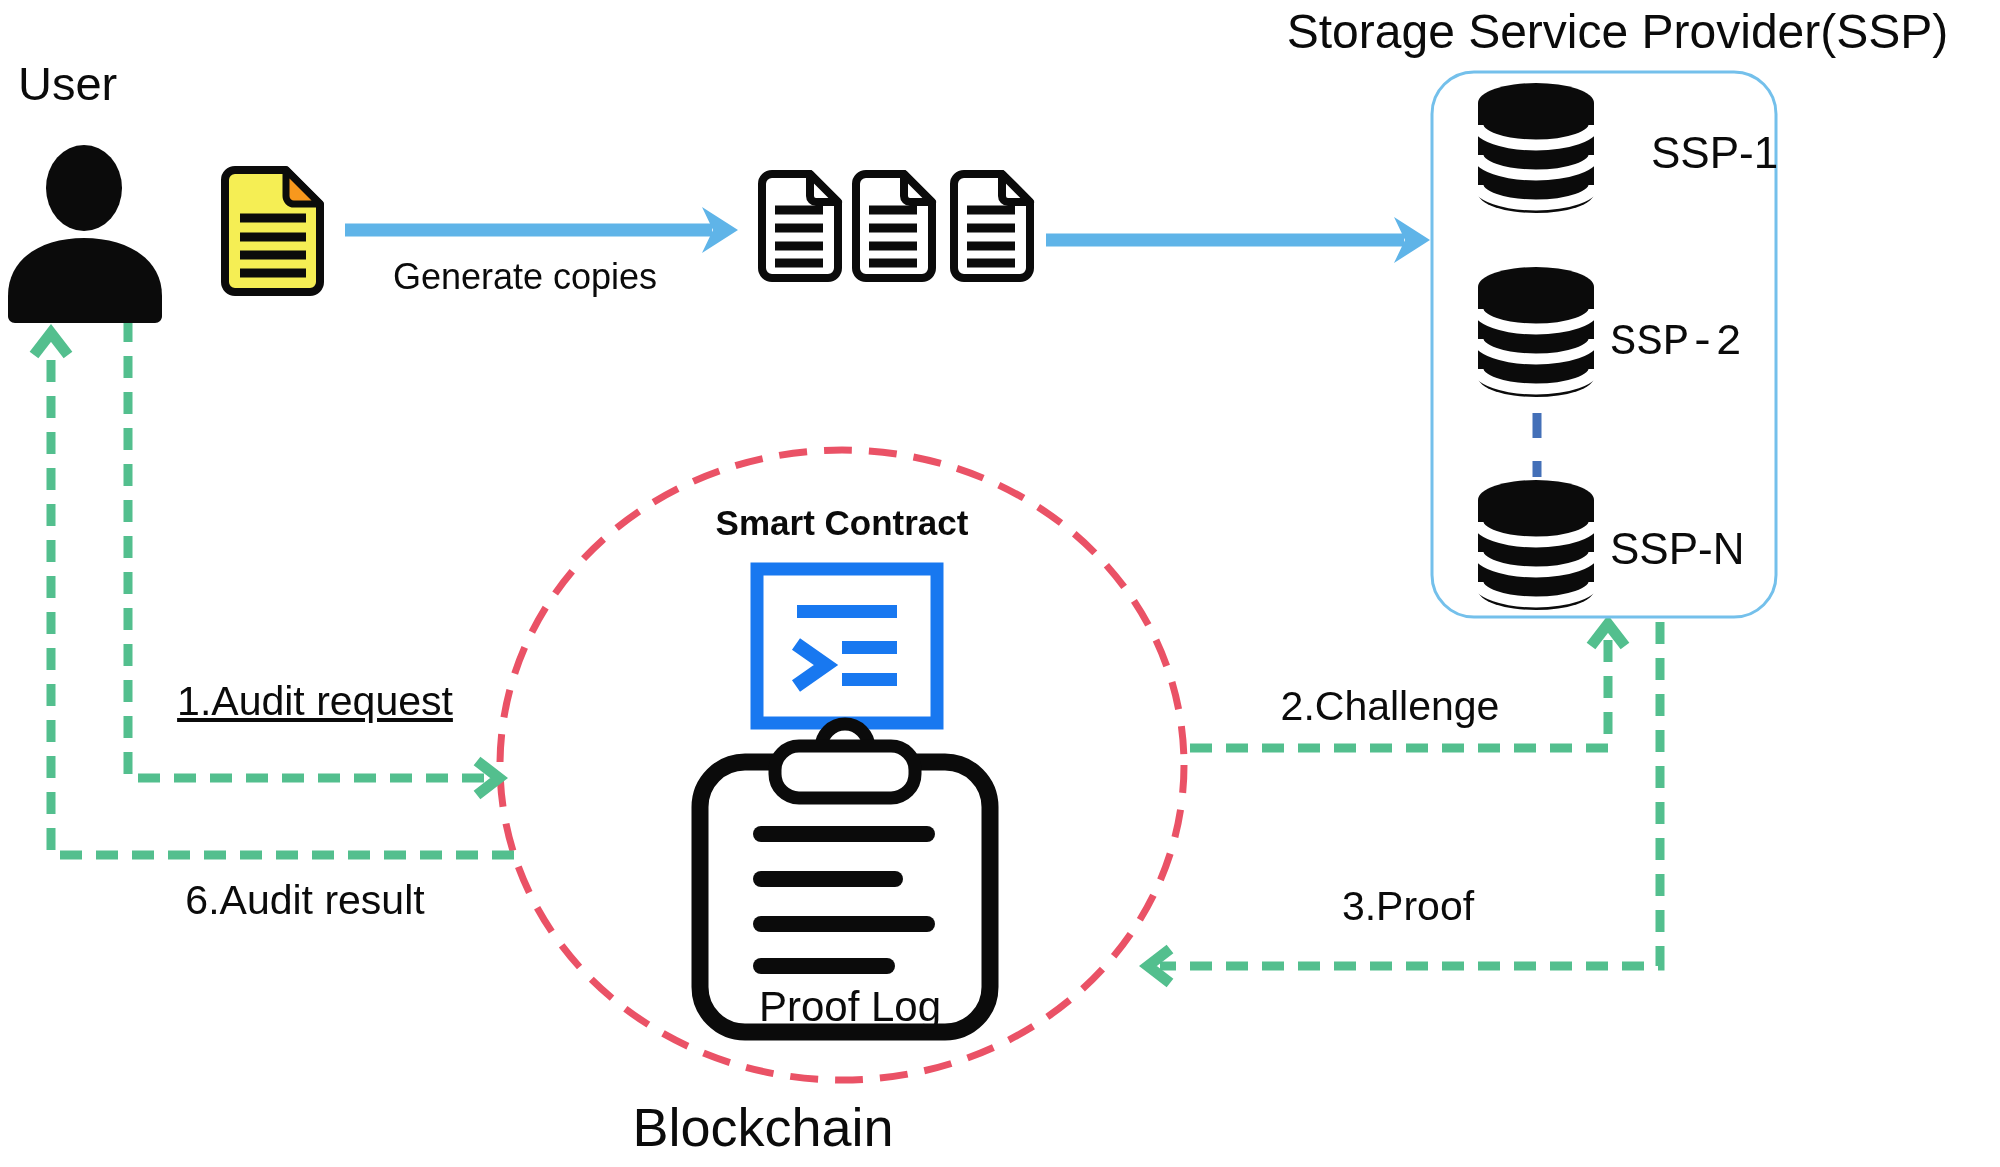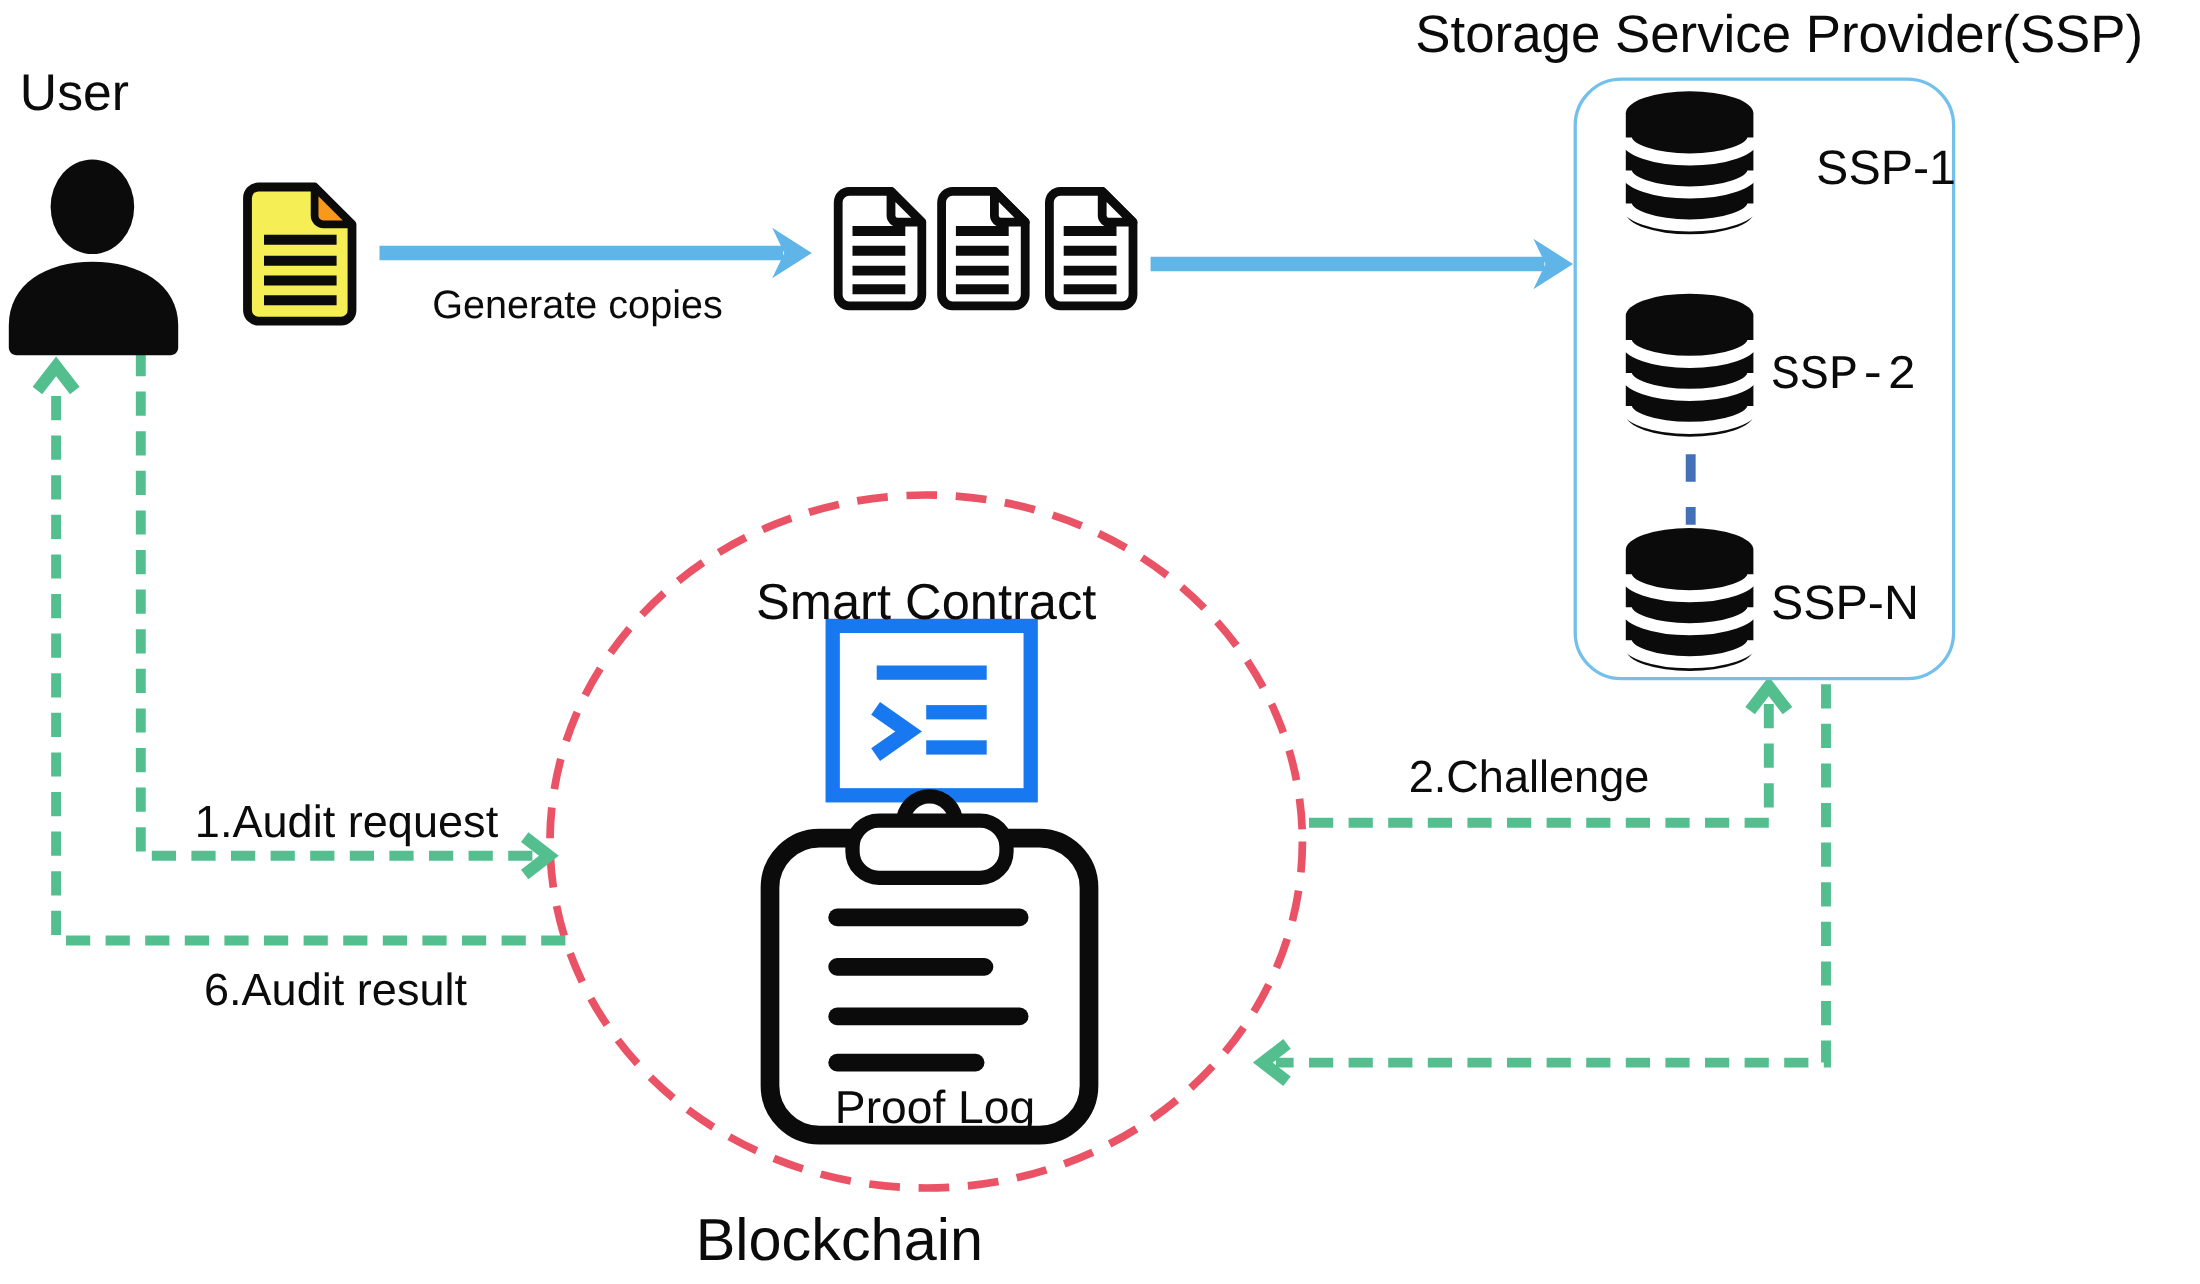--- a/index.html
+++ b/index.html
@@ -152,7 +152,7 @@
   <div class="lbl" style="left:1610px;top:317px;font-size:44px;font-family:Liberation Mono, monospace;">SSP-2</div>
   <div class="lbl" style="left:1610px;top:523px;font-size:44px;">SSP-N</div>
 
-  <div class="lbl center" style="left:632px;top:520px;width:420px;font-size:46px;">Smart Contract</div>
+  <div class="lbl center" style="left:632px;top:502px;width:420px;font-size:35px;font-weight:bold;">Smart Contract</div>
 
   <div class="lbl center" style="left:700px;top:982px;width:300px;font-size:42px;">Proof Log</div>
 

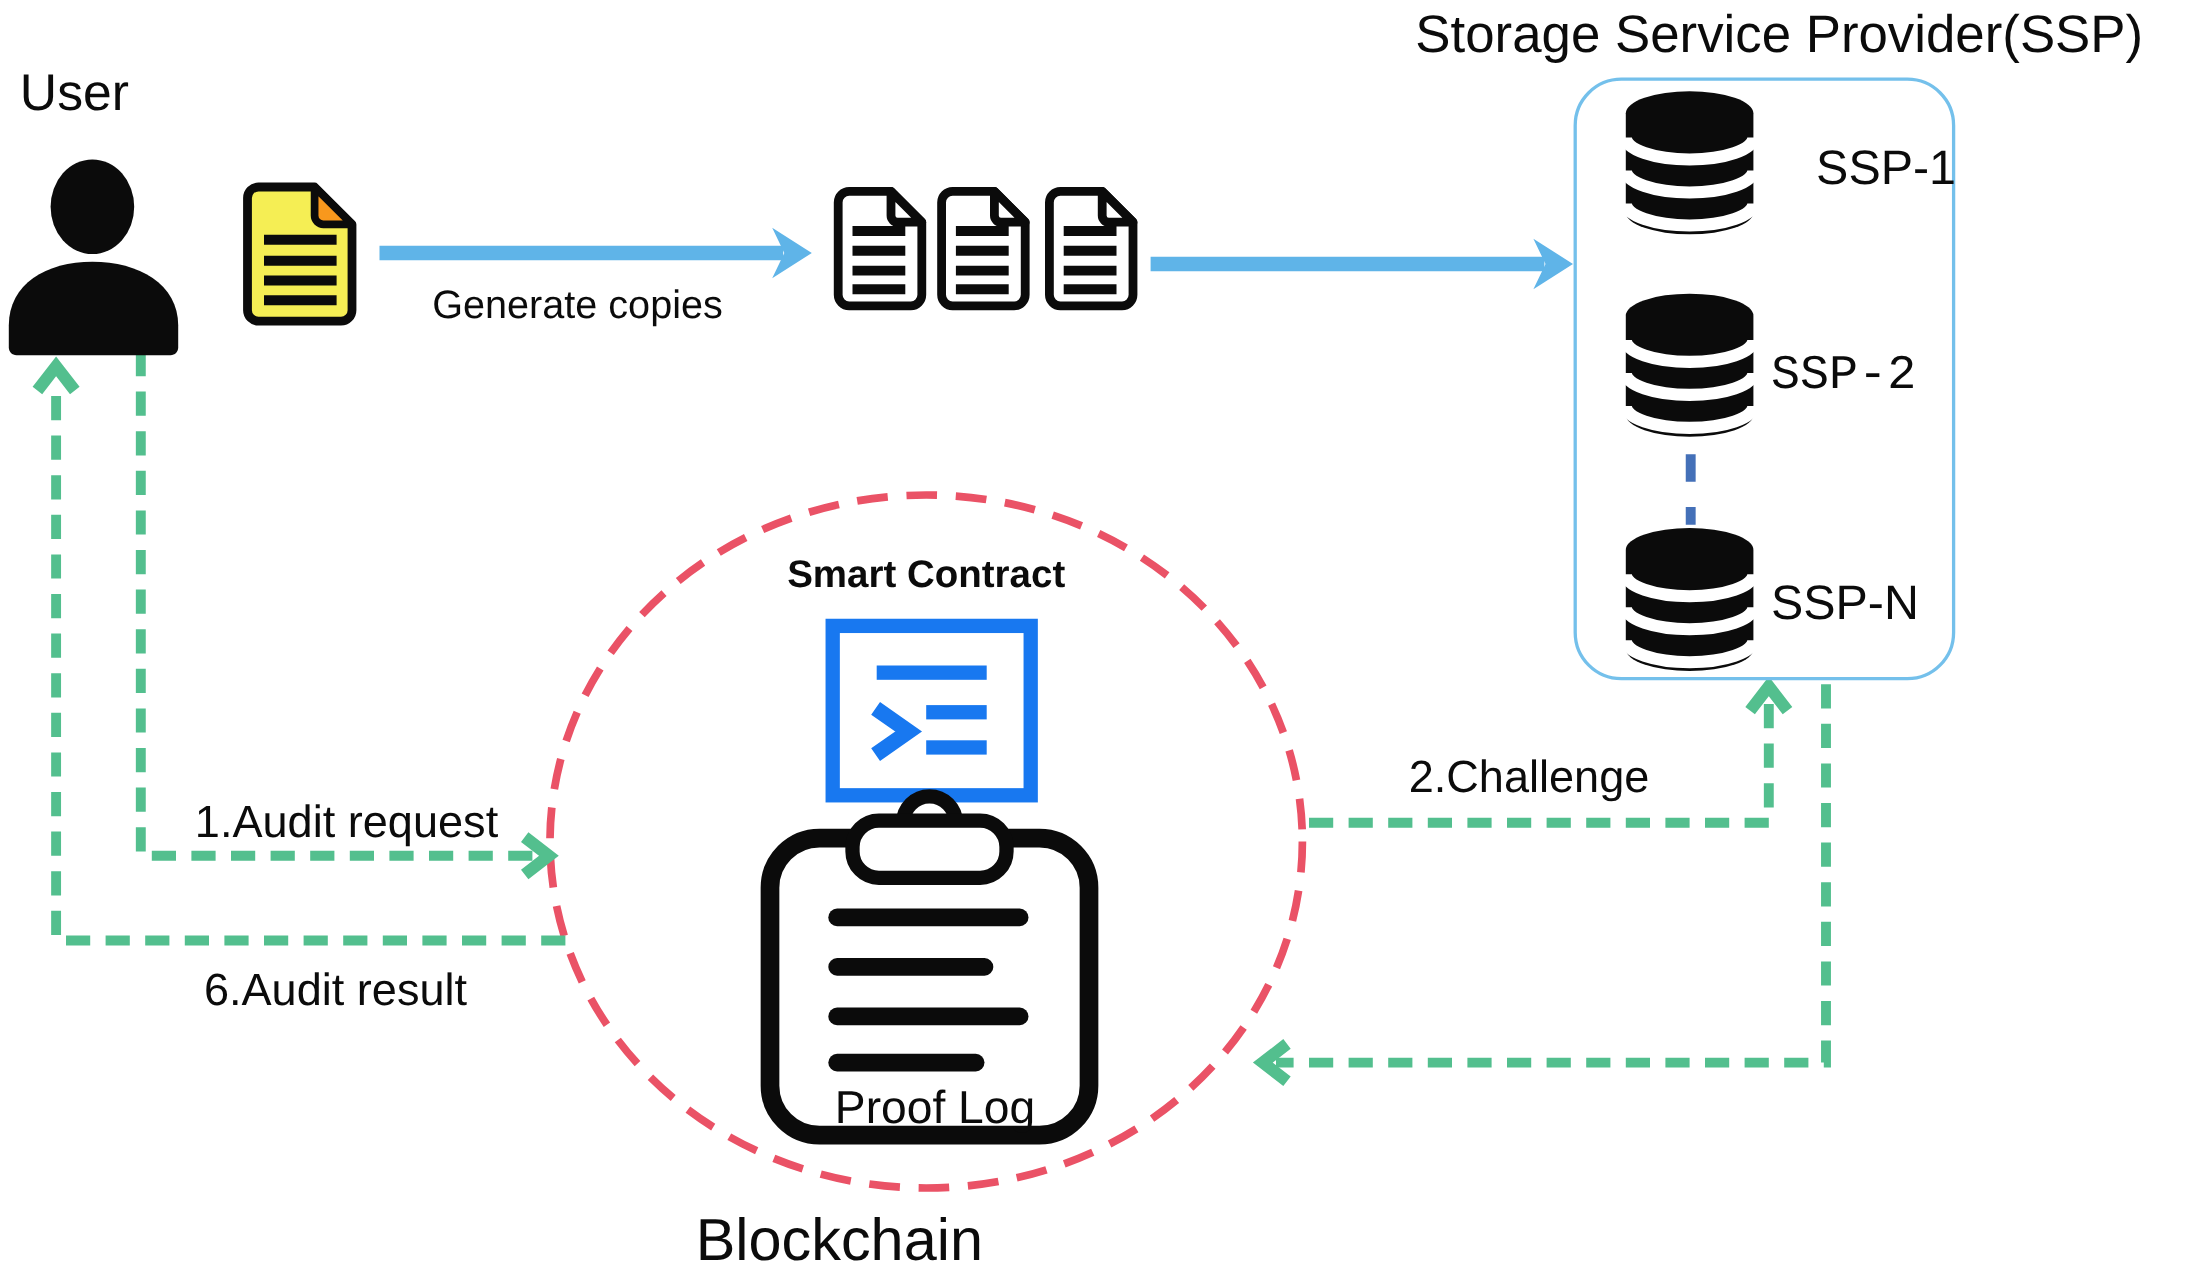--- a/index.html
+++ b/index.html
@@ -158,7 +158,7 @@
 
   <div class="lbl center" style="left:578px;top:1096px;width:370px;font-size:54px;">Blockchain</div>
 
-  <div class="lbl center" style="left:140px;top:723px;width:350px;font-size:41px;">1.Audit request</div>
+  <div class="lbl center" style="left:140px;top:677px;width:350px;font-size:41px;text-decoration:underline;">1.Audit request</div>
 
   <div class="lbl center" style="left:140px;top:876px;width:330px;font-size:41px;">6.Audit result</div>
 

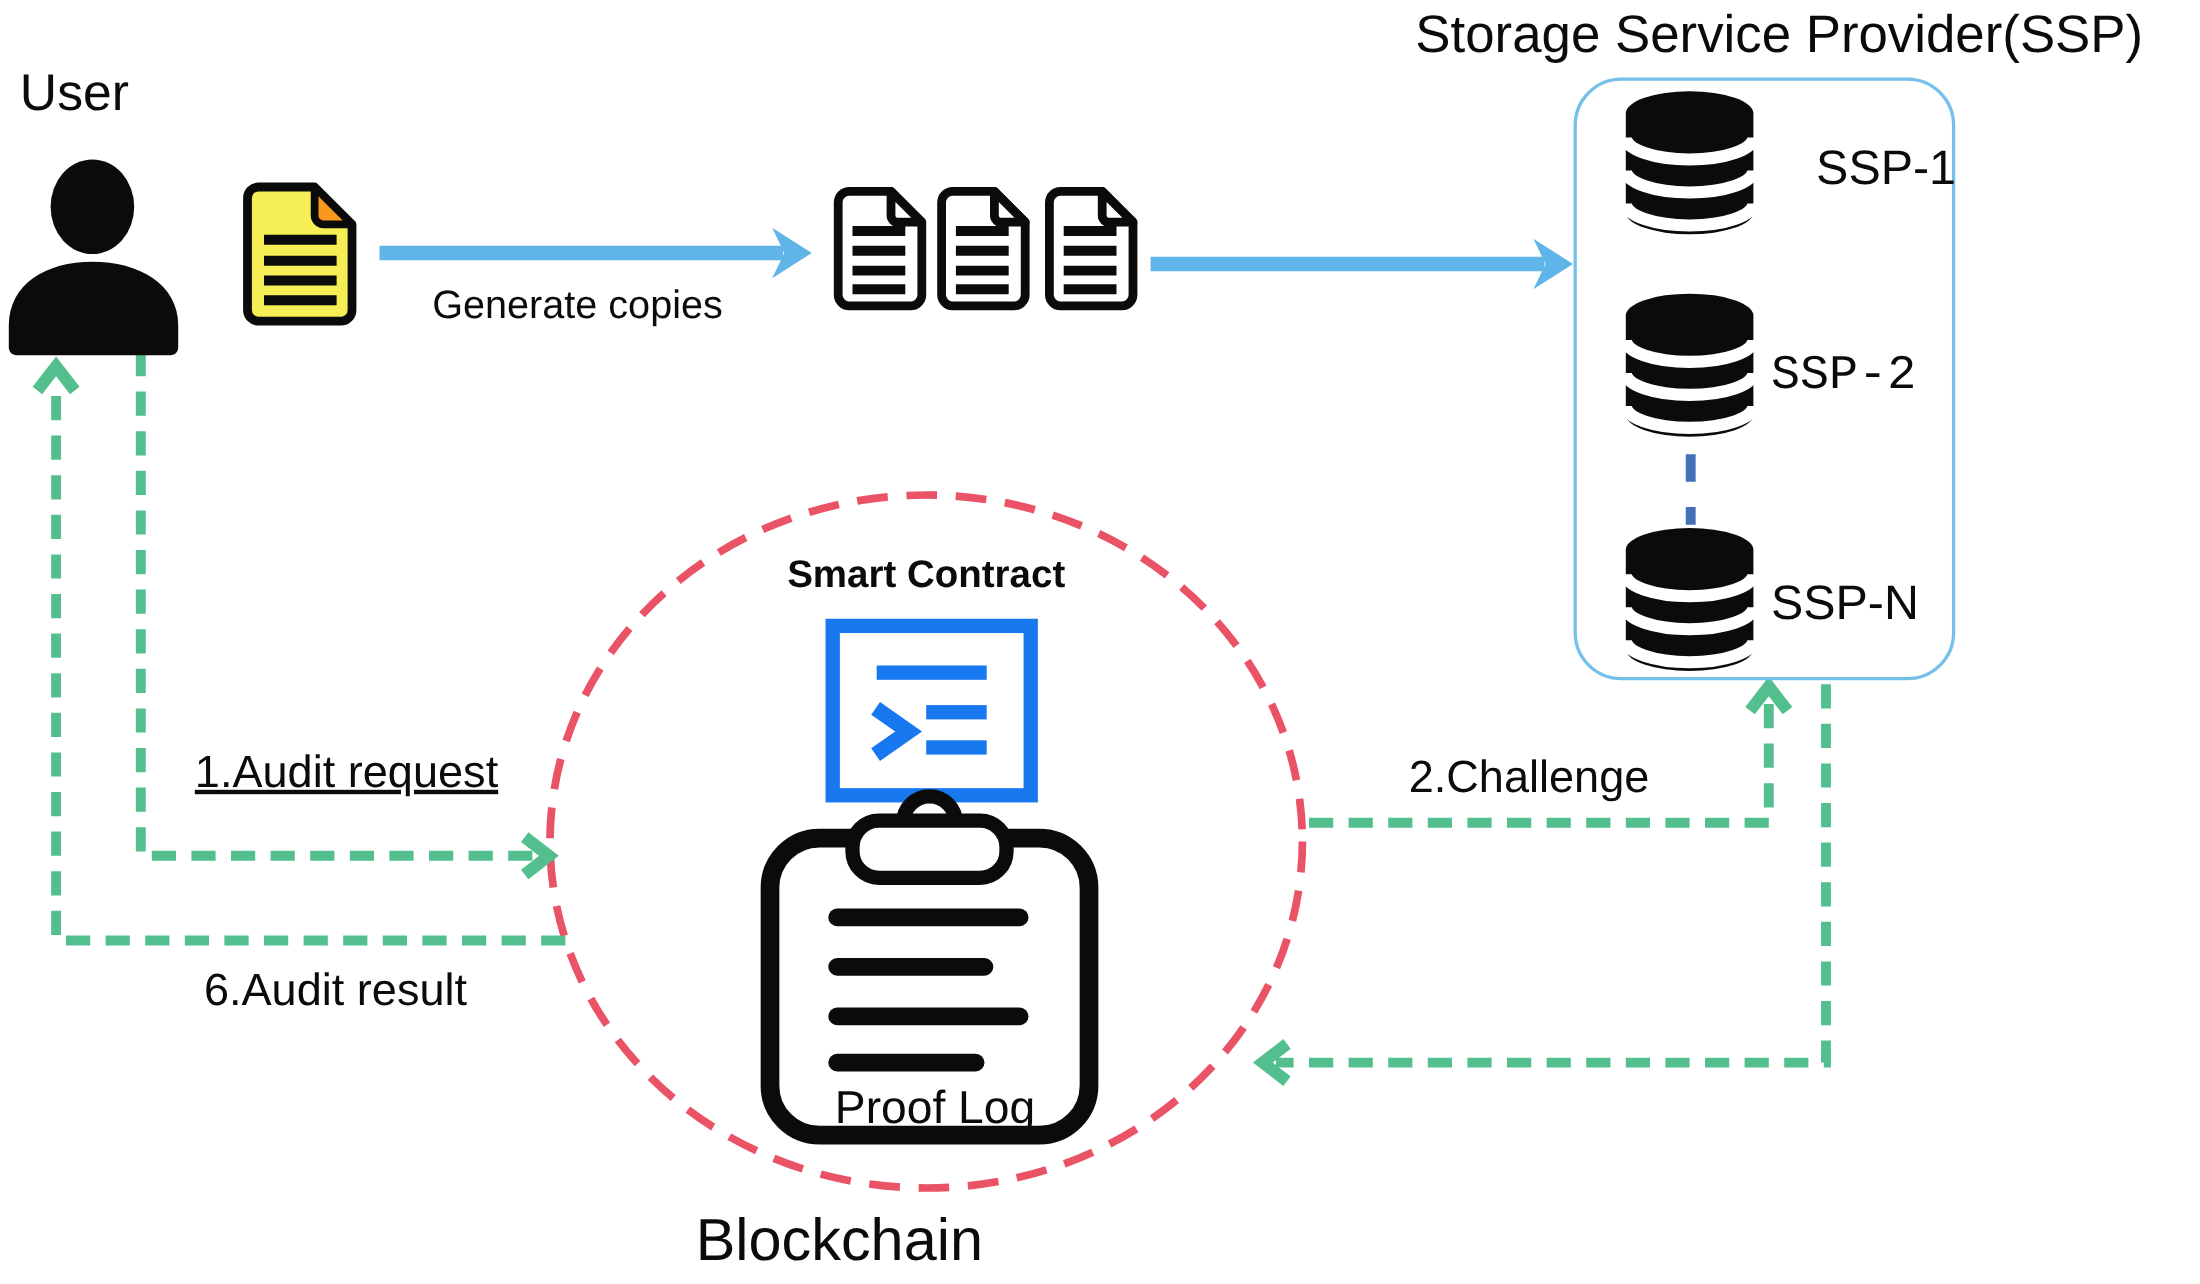--- a/index.html
+++ b/index.html
@@ -164,6 +164,7 @@
 
   <div class="lbl center" style="left:1240px;top:682px;width:300px;font-size:41px;">2.Challenge</div>
 
+  <div class="lbl center" style="left:1298px;top:882px;width:220px;font-size:41px;">3.Proof</div>
 </div>
 
 </body></html>

